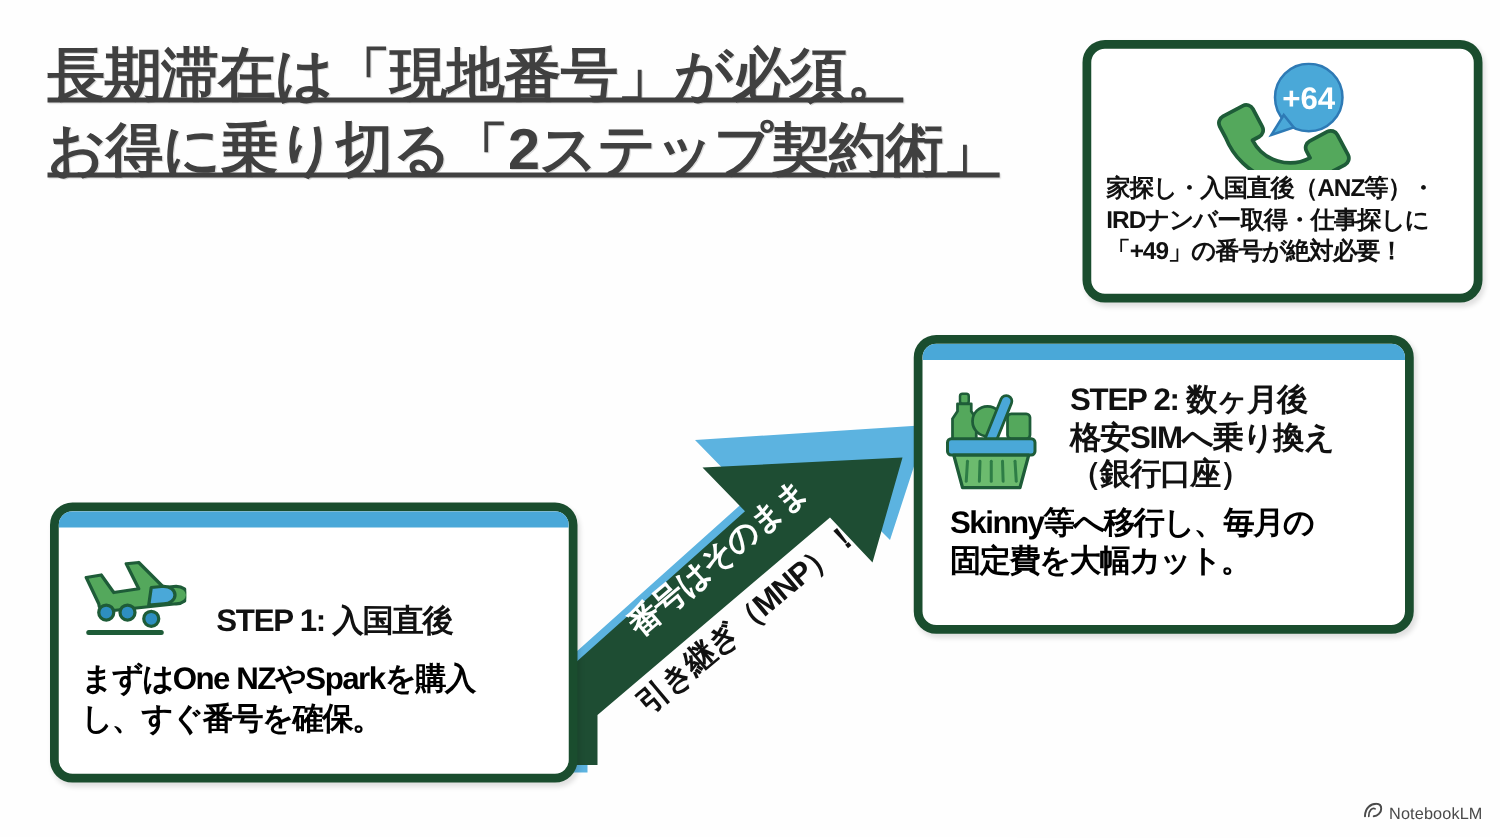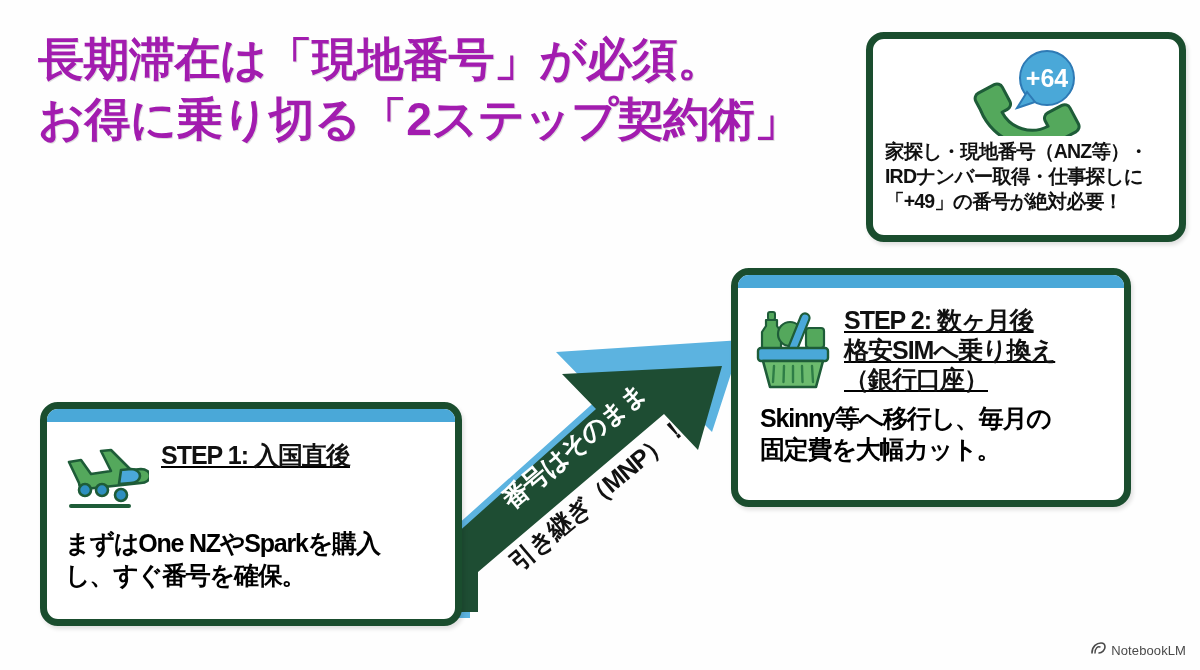--- a/index.html
+++ b/index.html
@@ -29,10 +29,11 @@
     left: 38px;
     top: 32px;
     width: 810px;
-    color: #a21caf;
+    color: #404040;
     font-weight: bold;
     letter-spacing: -0.5px;
     line-height: 1.18;
+    text-decoration: underline;
   }
   .title-line {
     font-size: 46px;

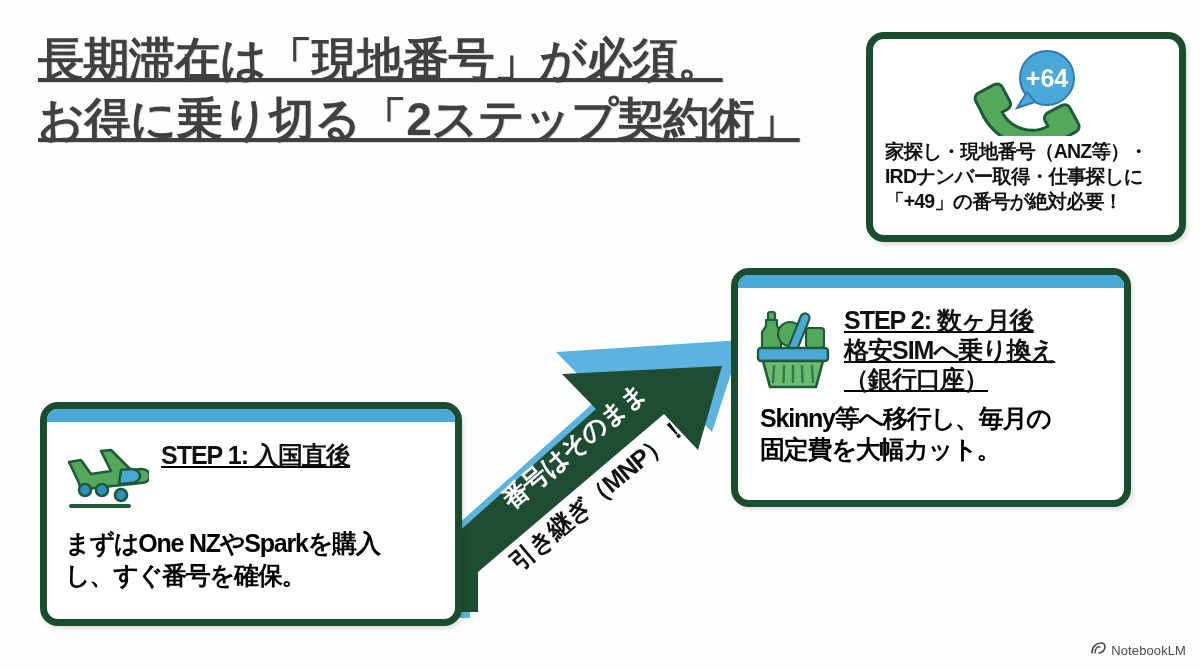--- a/index.html
+++ b/index.html
@@ -233,7 +233,7 @@
         </svg>
       </div>
       <div class="note-text">
-        <div>家探し・現地番号（ANZ等）・</div>
+        <div>家探し・入国直後（ANZ等）・</div>
         <div>IRDナンバー取得・仕事探しに</div>
         <div>「+49」の番号が絶対必要！</div>
       </div>

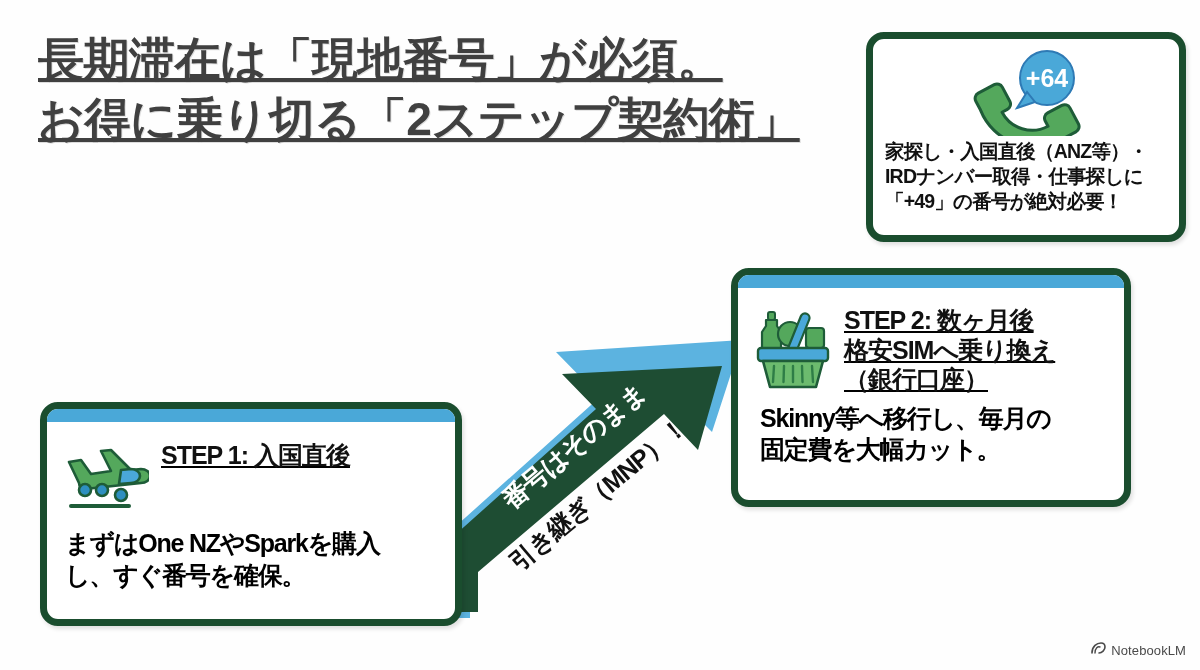--- a/index.html
+++ b/index.html
@@ -111,10 +111,9 @@
 
   .step-head {
     display: flex;
-    align-items: flex-start;
-    gap: 12px;
+    align-items: flex-end;
+    gap: 24px;
     padding: 6px 4px 0 2px;
-    text-decoration: underline;
   }
   .step-icon {
     flex: 0 0 auto;

